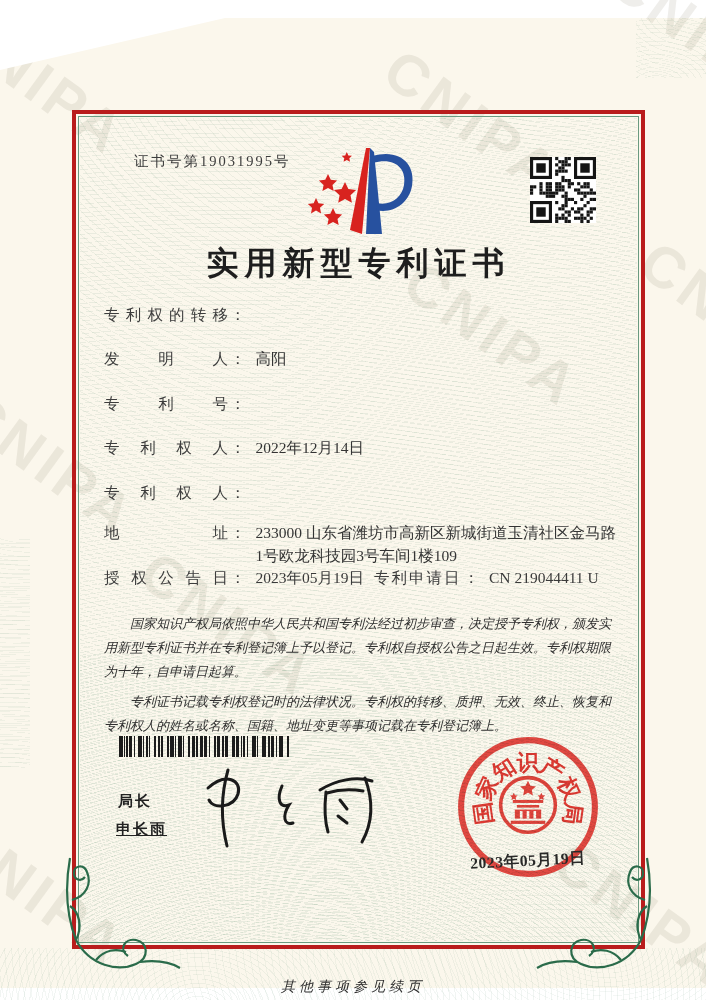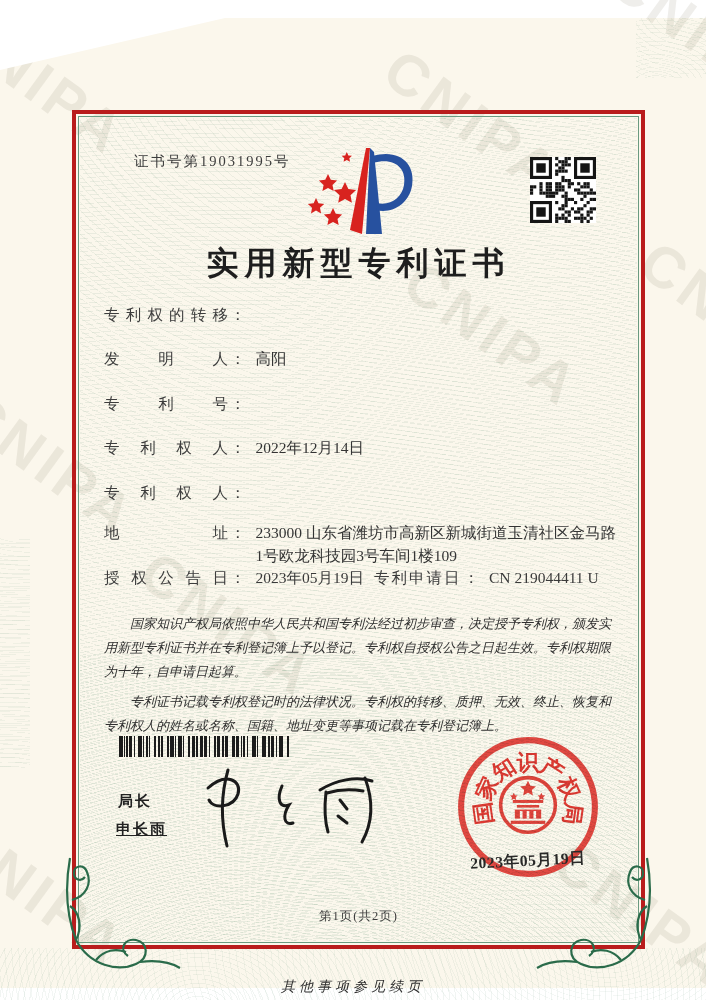--- a/index.html
+++ b/index.html
@@ -370,7 +370,6 @@
     <text class="seal-date" x="74" y="132" transform="rotate(-3 74 132)">2023年05月19日</text>
   </svg>
 
-  <div class="page-info">第1页(共2页)</div>
 
   <svg class="flourish bl" width="130" height="120" viewBox="0 0 130 120">
     <g fill="none" stroke="#2a6b4a" stroke-width="2.2">

